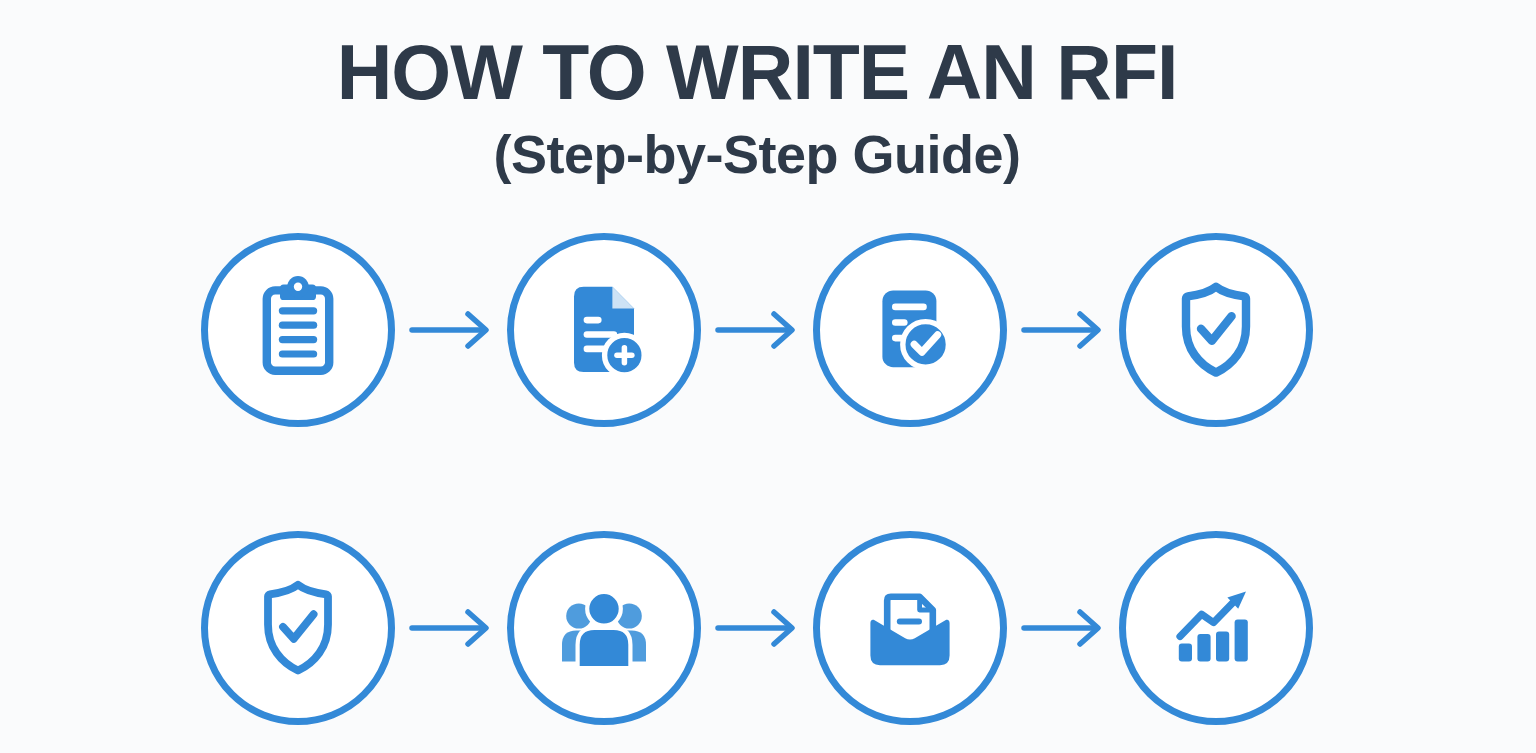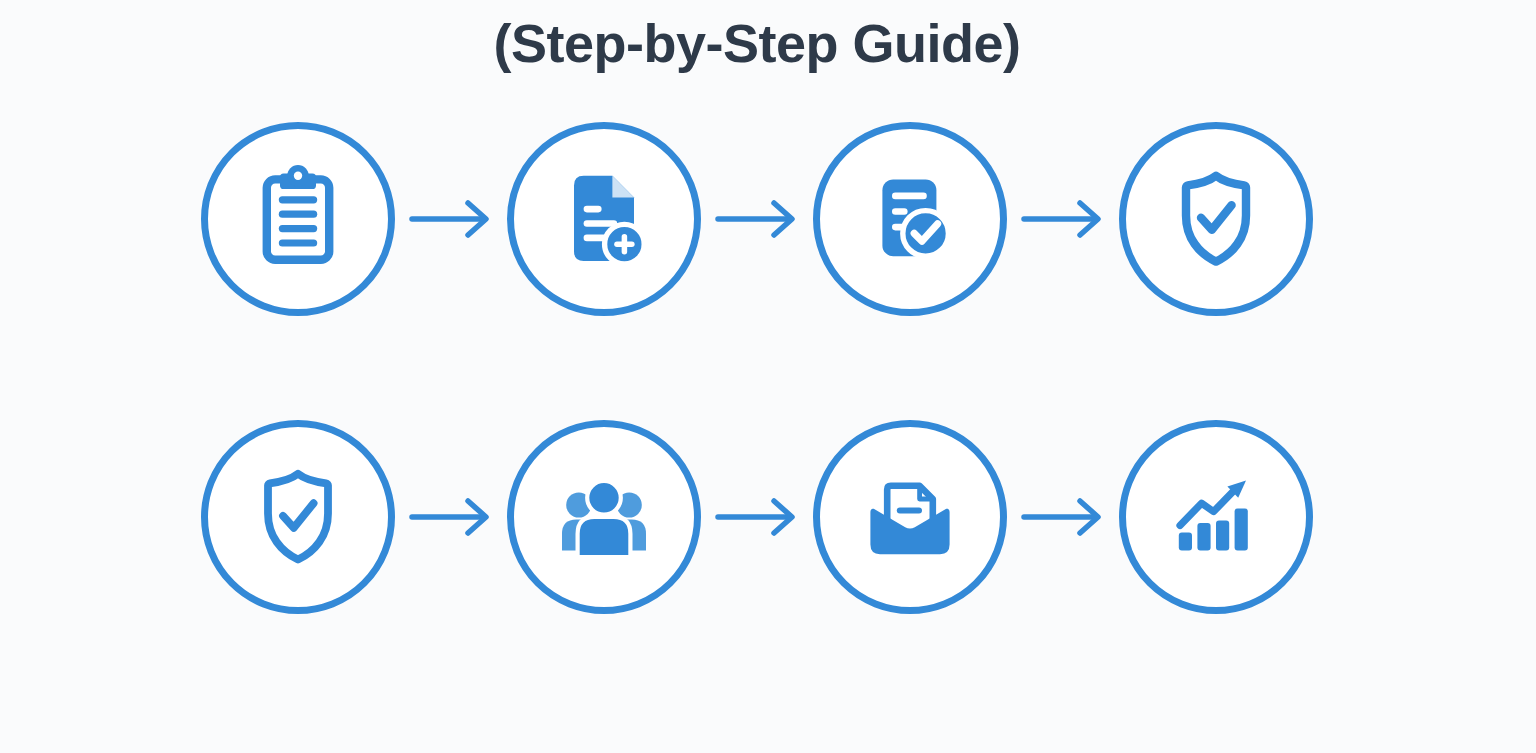--- a/index.html
+++ b/index.html
@@ -71,6 +71,7 @@
 
 <div class="content">
 
+  <h1 class="title">HOW TO WRITE AN RFI</h1>
   <h2 class="subtitle">(Step-by-Step Guide)</h2>
 
   <div class="row row-1">

